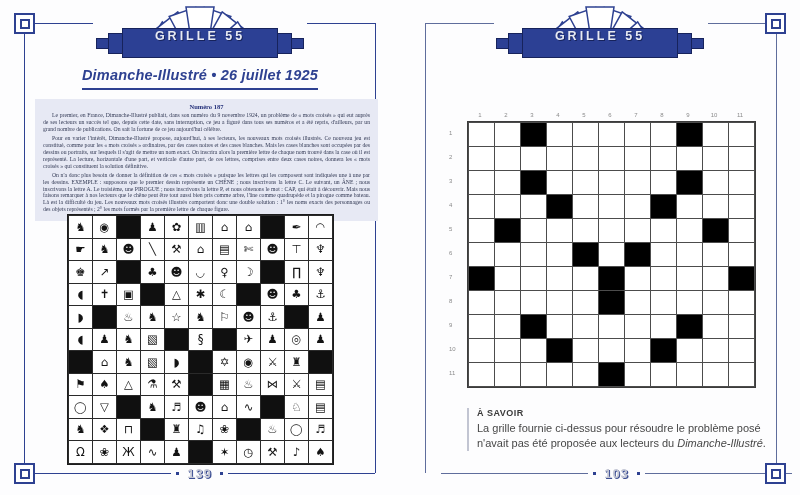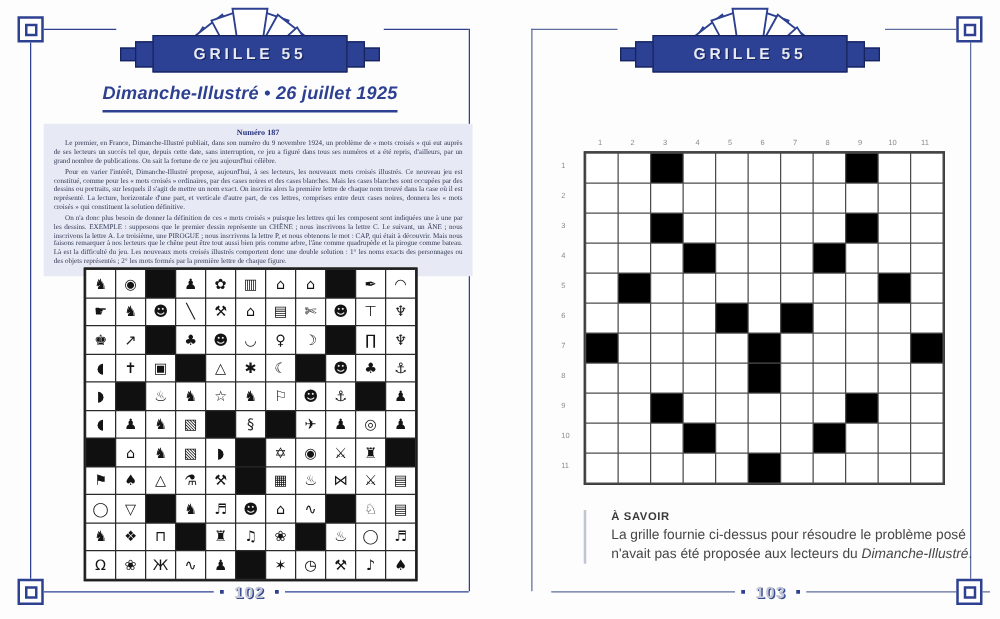--- a/index.html
+++ b/index.html
@@ -28,7 +28,7 @@
   .bannertab{position:absolute;left:50%;transform:translateX(-50%);background:#2c4094;border:1.5px solid #17235c;}
   .tab-wide{top:37px;width:206px;height:9px;}
   .tab-mid {top:32px;width:182px;height:19px;}
-  .tab-core{top:27px;width:154px;height:28px;display:flex;align-items:center;justify-content:center;}
+  .tab-core{top:27px;width:154px;height:28px;display:flex;justify-content:center;}
   .banner-text{color:#e7eaf3;font-size:12.5px;font-weight:bold;letter-spacing:3px;
                text-shadow:1px 1px 0 #17235c;white-space:nowrap;}
 

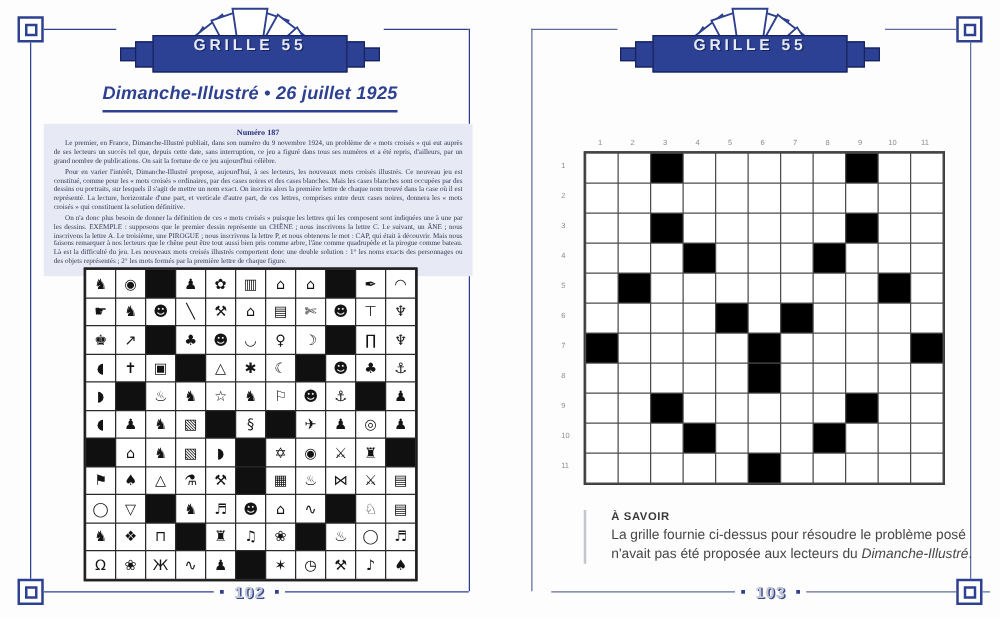--- a/index.html
+++ b/index.html
@@ -64,7 +64,7 @@
   .xcell{background:#fff;} .xcell.blk{background:#000;}
 
   
-  .note{position:absolute;left:67px;top:408px;width:300px;border-left:2px solid #c2c5d2;padding-left:20px;}
+  .note{position:absolute;left:67px;top:408px;width:300px;border-left:2px solid #c2c5d2;padding-left:8px;}
   .note h4{margin:0 0 3px 0;font-size:9px;color:#3a3a3a;letter-spacing:.5px;font-weight:bold;}
   .note p{margin:0;font-size:11px;line-height:1.35;color:#474747;}
   .note .it{font-style:italic;}

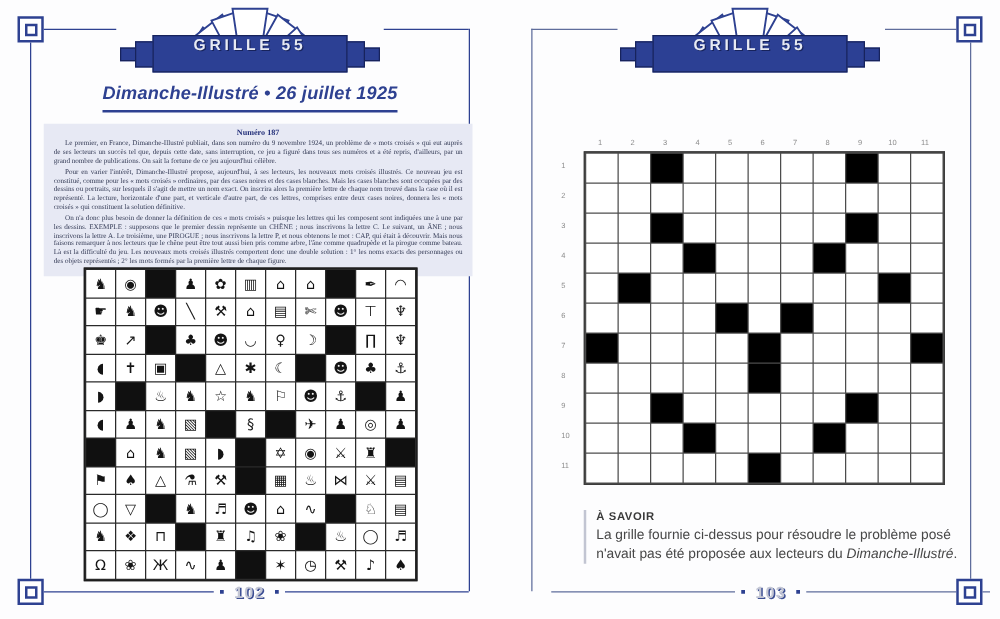--- a/index.html
+++ b/index.html
@@ -264,7 +264,7 @@
     <div class="footer">
       <div class="seg"></div>
       <div class="dot"></div>
-      <span class="pnum">102</span>
+      <span class="pnum">139</span>
       <div class="dot"></div>
       <div class="seg"></div>
     </div>

